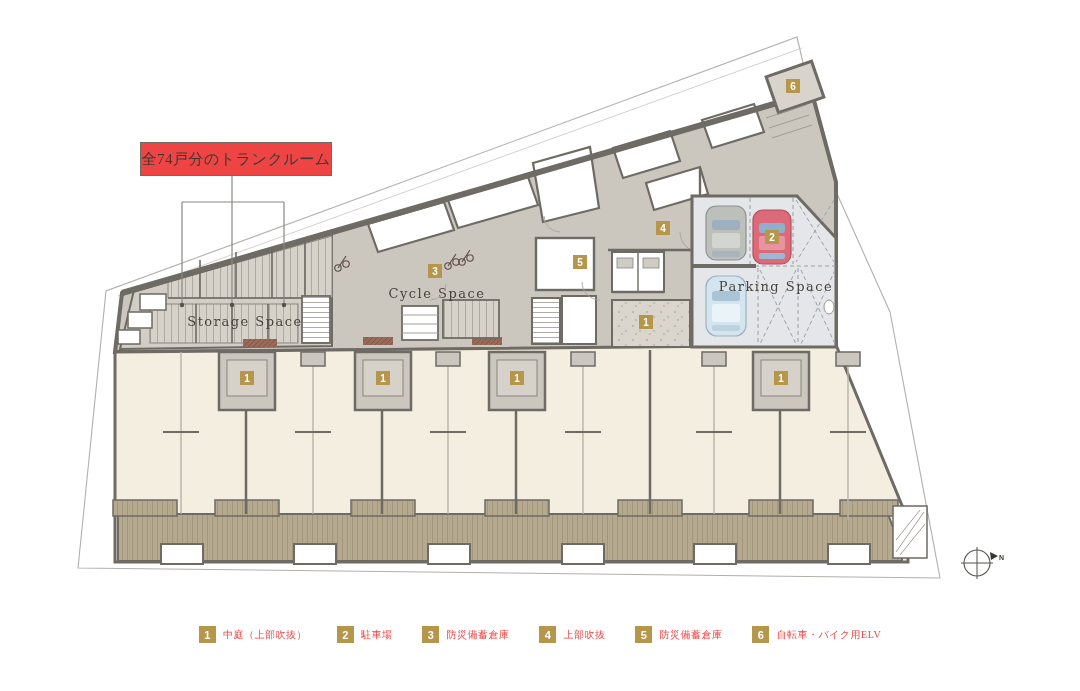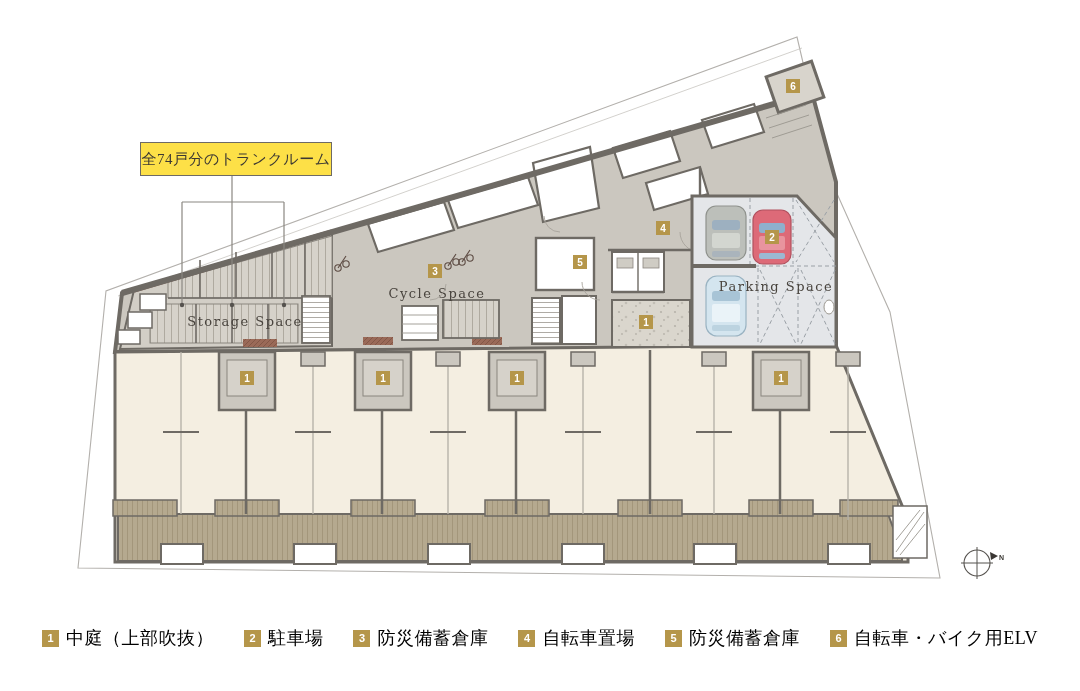--- a/index.html
+++ b/index.html
@@ -8,7 +8,7 @@
   svg{position:absolute;left:0;top:0;}
   .annot-box{
     position:absolute;left:140px;top:142px;width:190px;height:32px;
-    background:#fde047;border:1.5px solid #6e6a64;display:flex;align-items:center;justify-content:center;
+    background:#ef4444;border:1.5px solid #6e6a64;display:flex;align-items:center;justify-content:center;
     font-family:"Liberation Serif","DejaVu Serif",serif;font-size:15px;color:#3c3833;letter-spacing:.5px;
   }
   .legend{

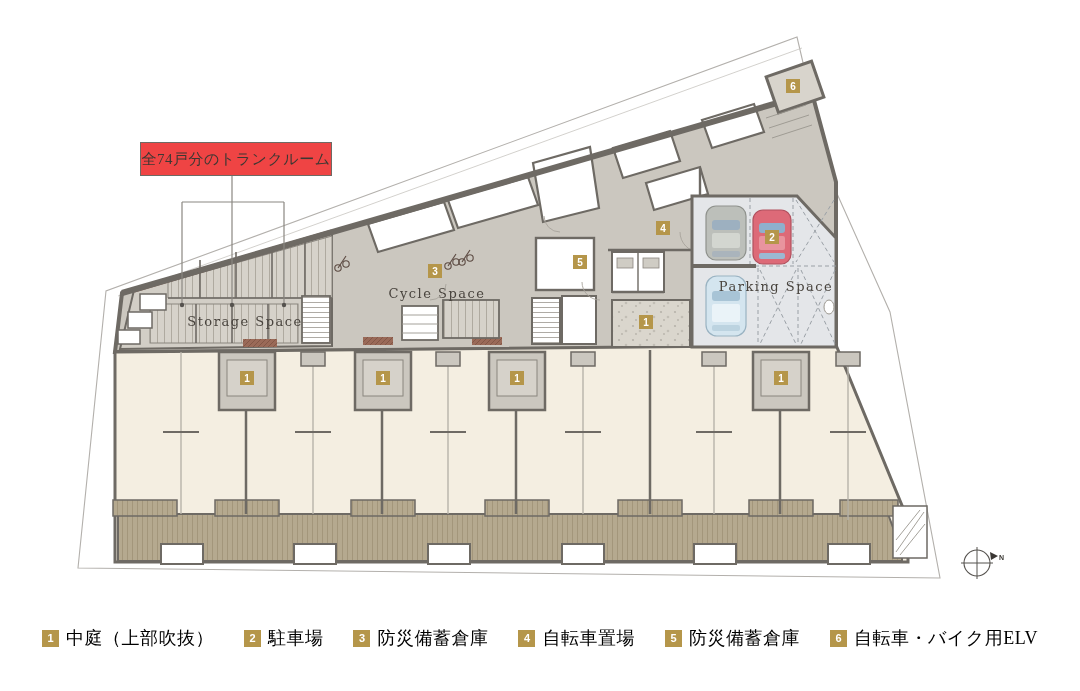--- a/index.html
+++ b/index.html
@@ -20,7 +20,7 @@
     font-size:11px;font-weight:bold;font-family:"Liberation Sans",sans-serif;
   }
   .legend-label{
-    font-family:"Liberation Serif","DejaVu Serif",serif;font-size:18px;color:#000000;letter-spacing:.5px;
+    font-family:"Liberation Serif","DejaVu Serif",serif;font-size:10px;color:#ef4444;letter-spacing:.5px;
   }
   text{user-select:none;}
   .area-label{font-family:"DejaVu Serif","Liberation Serif",serif;font-size:13px;letter-spacing:1.5px;fill:#49443e;}

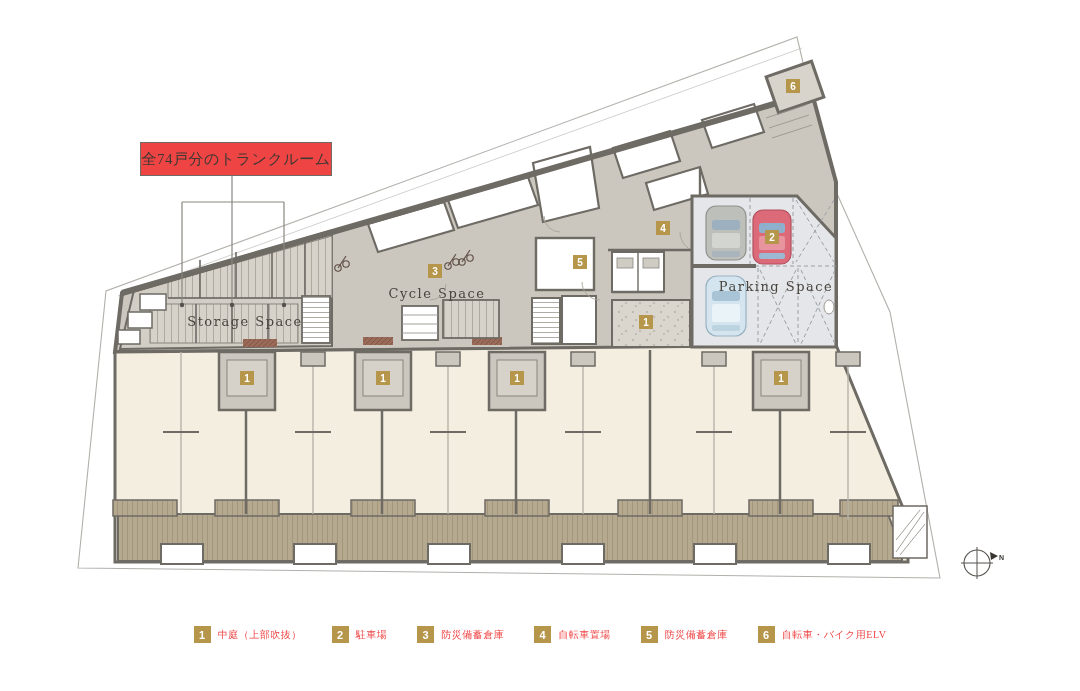--- a/index.html
+++ b/index.html
@@ -364,7 +364,7 @@
   </div>
   <div class="legend-item">
     <span class="legend-badge">4</span>
-    <span class="legend-label">自転車置場</span>
+    <span class="legend-label">上部吹抜</span>
   </div>
   <div class="legend-item">
     <span class="legend-badge">5</span>

